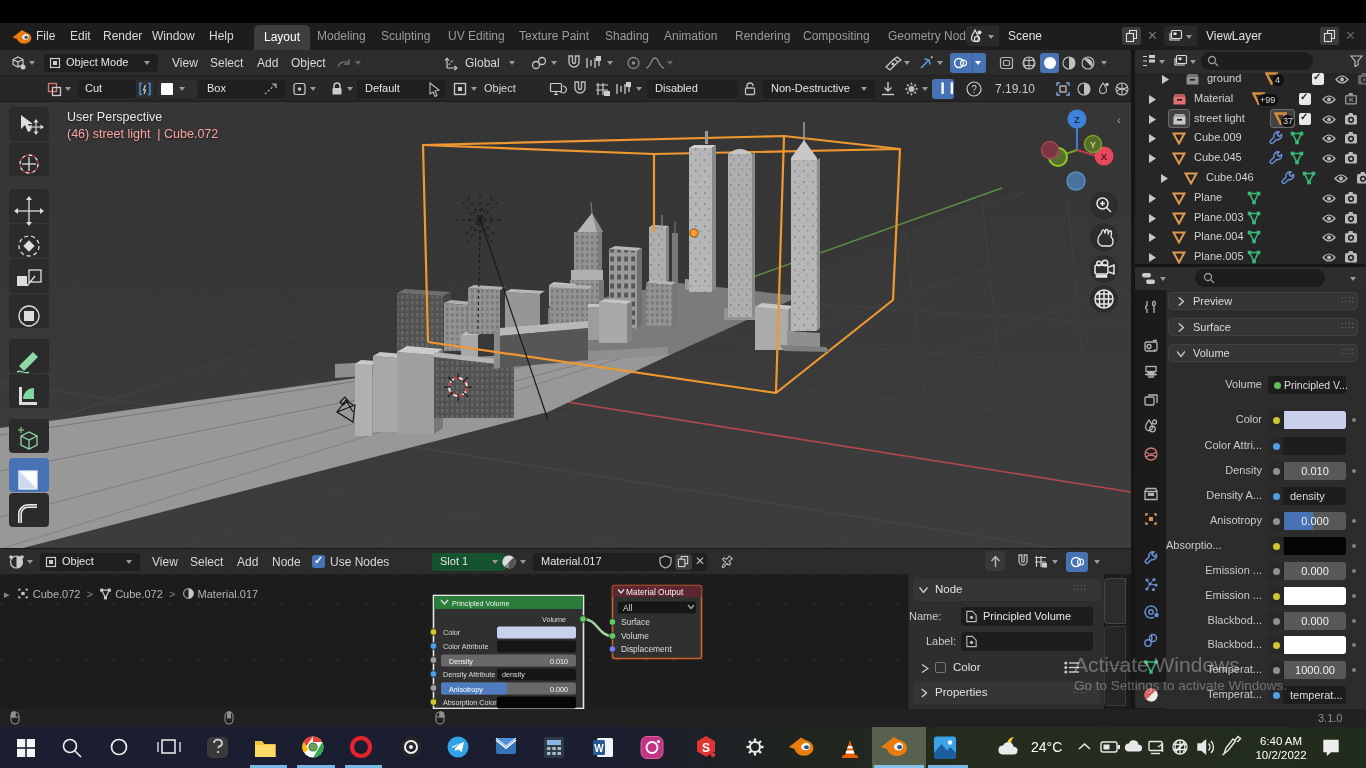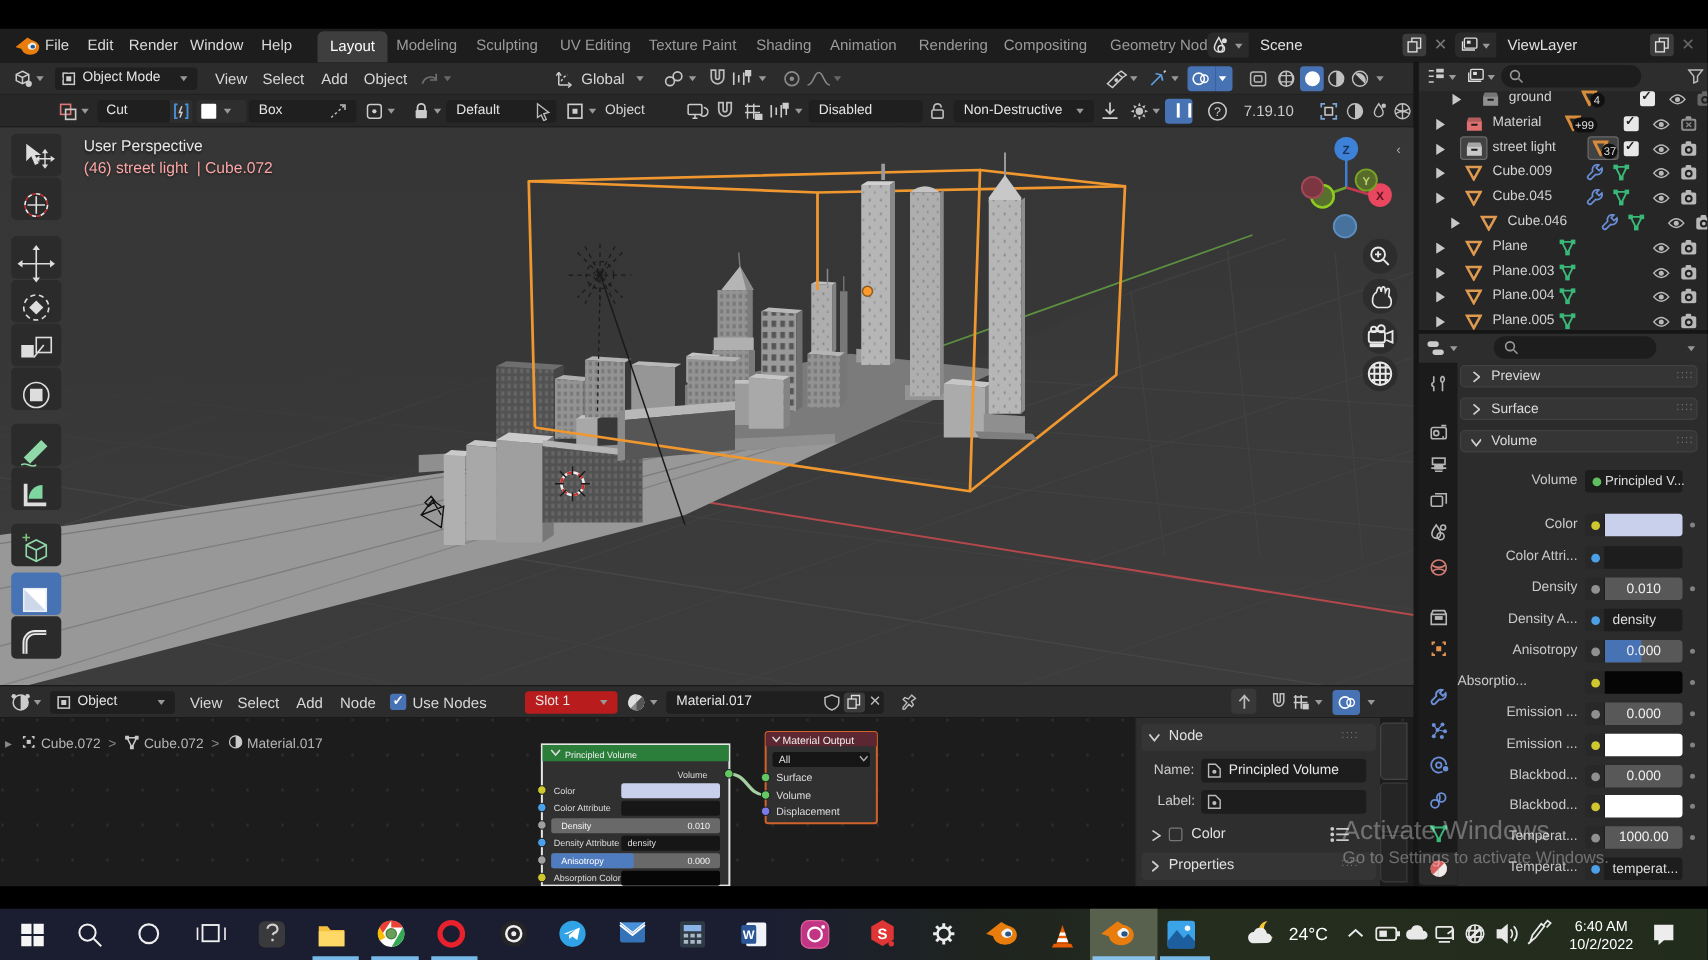--- a/index.html
+++ b/index.html
@@ -694,7 +694,7 @@
 <div class="abs" style="left:312px;top:6px;width:13px;height:13px;background:#4772b3;border-radius:2.5px"></div>
 <span class="abs" style="left:314px;top:5px;color:#fff;font-size:11px;font-weight:bold">✓</span>
 <span class="abs htext" style="left:330px">Use Nodes</span>
-<div class="abs hfield" style="left:420px;width:74px;background:#b91c1c">
+<div class="abs hfield" style="left:432px;width:74px;background:#14532d">
         <span class="abs" style="left:8px;top:2px">Slot 1</span>
         <span class="dd abs" style="left:60px;top:7px"></span>
       </div>

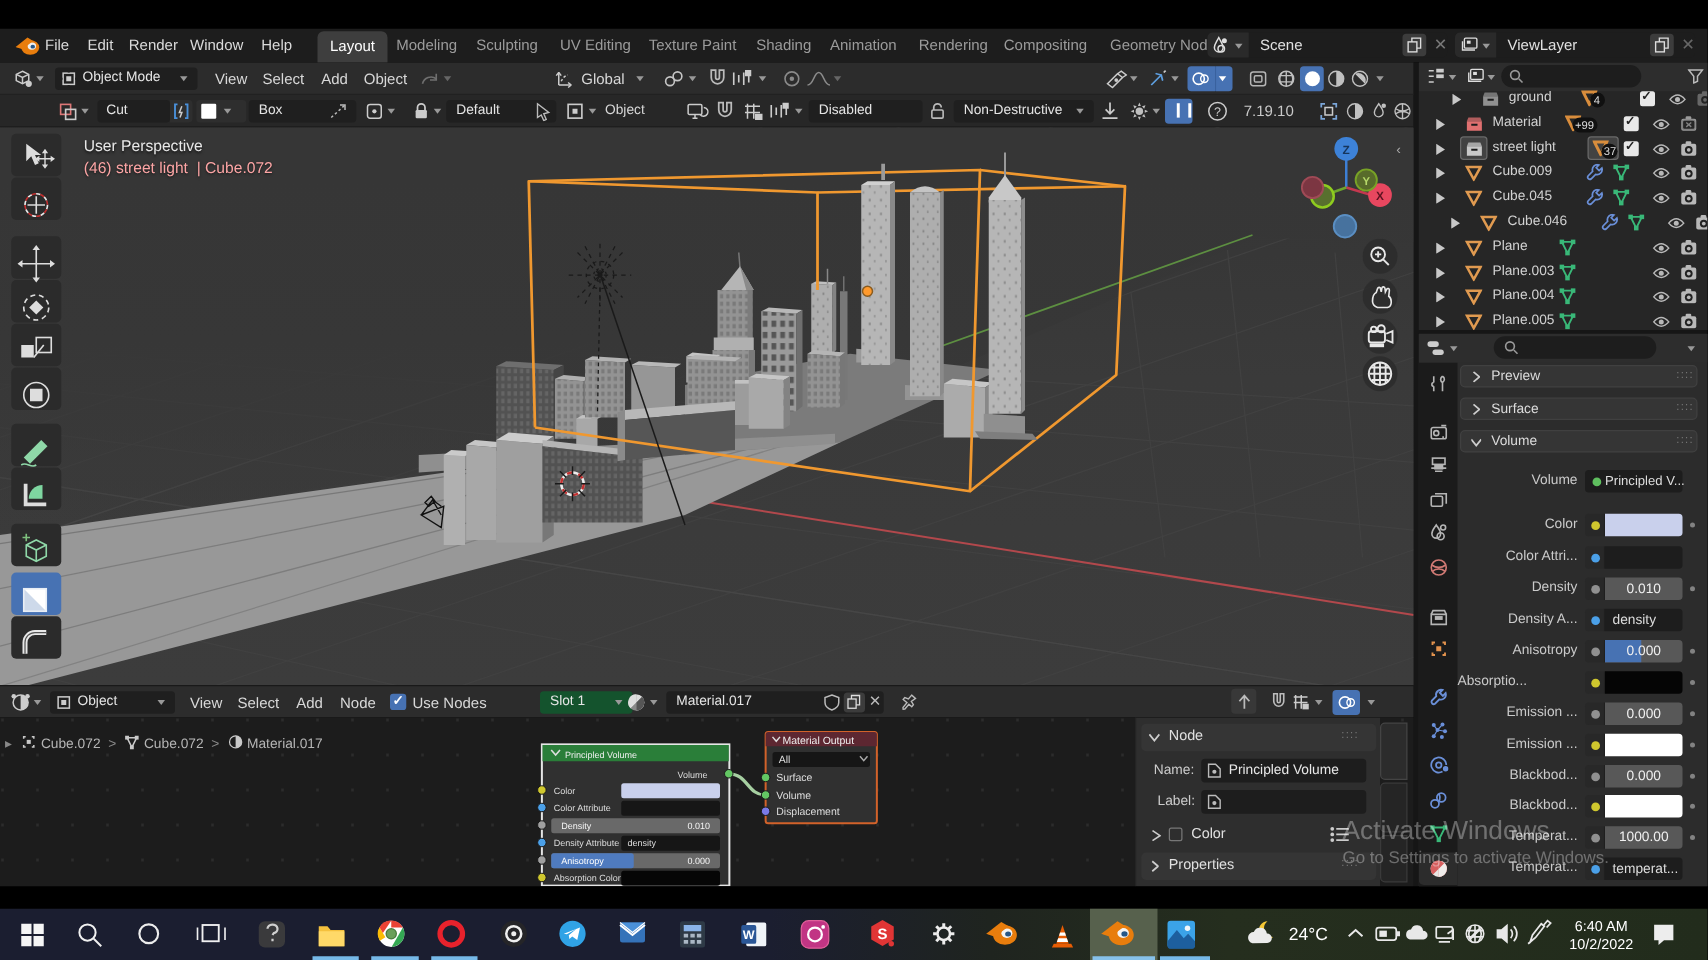--- a/index.html
+++ b/index.html
@@ -838,7 +838,7 @@
   <span class="abs" style="left:22px;top:4px;color:#e0e0e0;font-size:11.5px">Node</span>
   <span class="abs" style="left:160px;top:3px;color:#777;font-size:9px;letter-spacing:1px">::::</span>
  </div>
- <span class="abs" style="left:14px;top:36px;color:#ccc;font-size:11px">Name:</span>
+ <span class="abs" style="left:0;top:36px;color:#ccc;font-size:11px">Name:</span>
  <div class="abs" style="left:52px;top:33px;width:132px;height:19px;background:#1d1d1d;border-radius:3px">
   <svg class="abs" style="left:4px;top:3px" width="13" height="13" viewBox="0 0 14 14">
             <path d="M2 1.5 h6 l4 4 V12.5 H2 Z" fill="none" stroke="#bbb" stroke-width="1.2"></path>

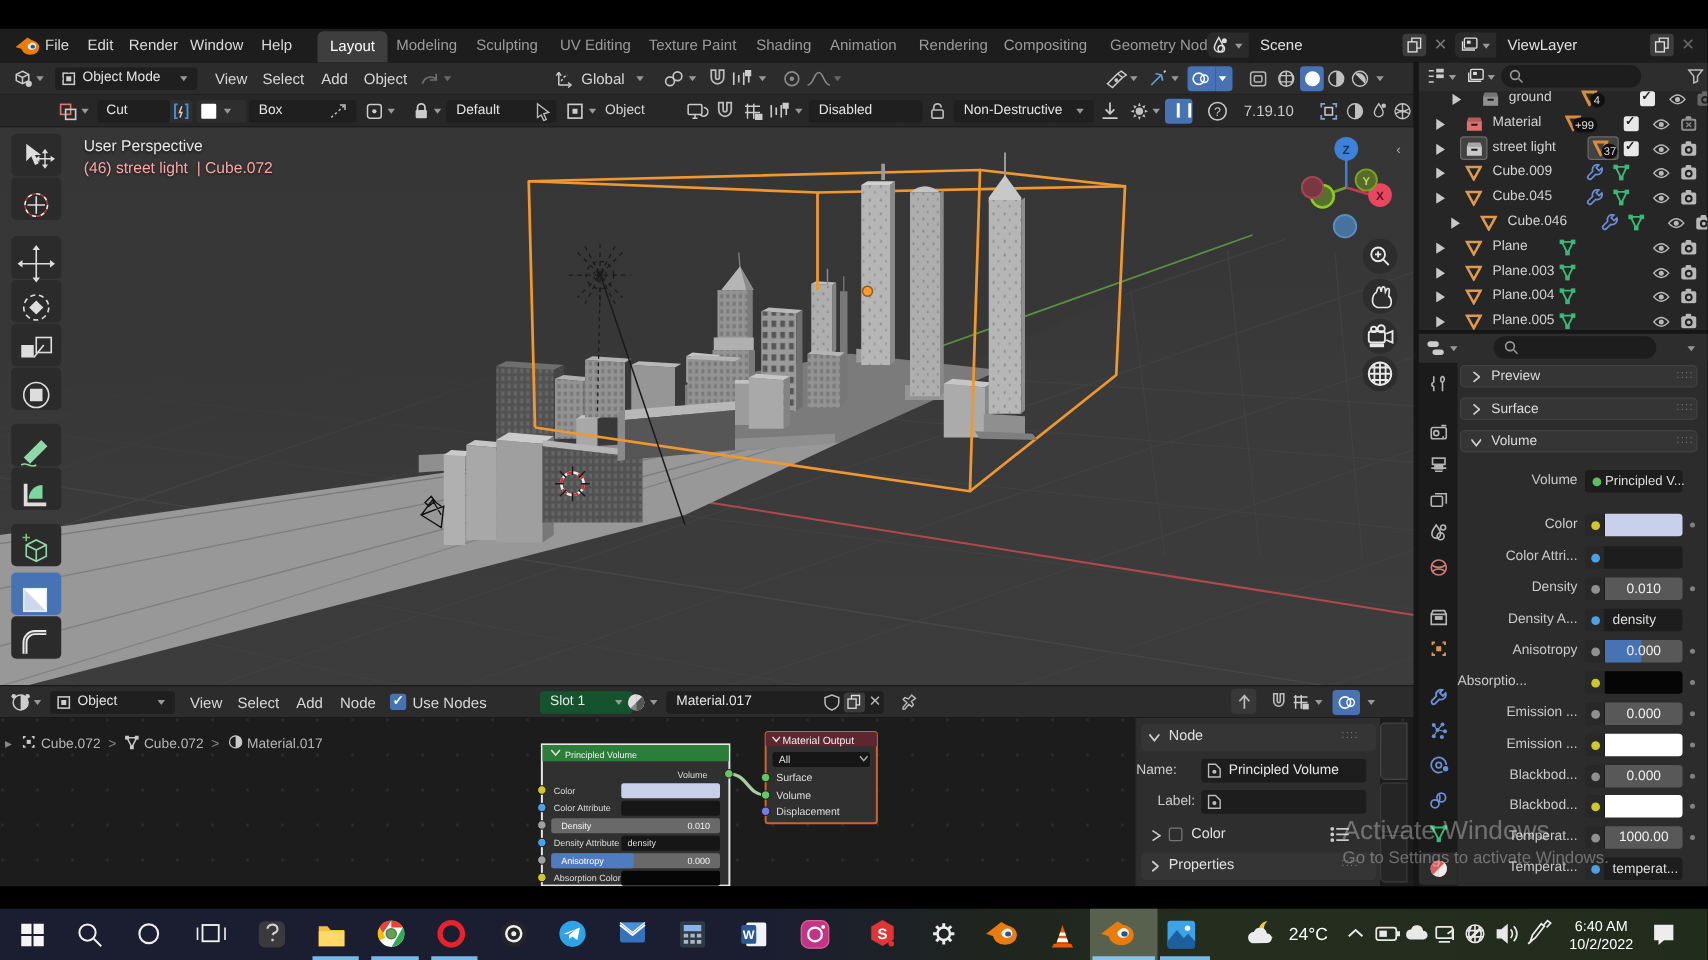--- a/index.html
+++ b/index.html
@@ -1443,6 +1443,25 @@
         </div>
       </div>
 </div>
+<div class="abs" id="statusbar">
+<svg class="abs" style="left:10px;top:2px" width="500" height="14" viewBox="0 0 500 14">
+<g fill="none" stroke="#8f8f8f" stroke-width="1.1">
+<rect x="1" y="1" width="8" height="12" rx="4"></rect>
+          <path d="M5 1 v5 M1 6 h8"></path>
+          <path d="M1.5 2 a4 4 0 0 1 3.5 -1 v5 h-4 Z" fill="#8f8f8f"></path>
+<g transform="translate(214,0)">
+            <rect x="1" y="1" width="8" height="12" rx="4"></rect>
+            <rect x="3.5" y="1" width="3" height="6" fill="#8f8f8f"></rect>
+          </g>
+<g transform="translate(425,0)">
+            <rect x="1" y="1" width="8" height="12" rx="4"></rect>
+            <path d="M5 1 v5 M1 6 h8"></path>
+            <path d="M8.5 2 a4 4 0 0 0 -3.5 -1 v5 h4 Z" fill="#8f8f8f"></path>
+          </g>
+</g>
+</svg>
+<span class="abs" style="left:1318px;top:3px;color:#8f8f8f">3.1.0</span>
+</div>
 <div class="abs" id="taskbar">
 <div class="abs" style="left:872px;top:0;width:54px;height:41px;background:#57614d"></div>
 <div class="abs" style="left:250px;top:38px;width:37px;height:3px;background:#76b9e8"></div>

